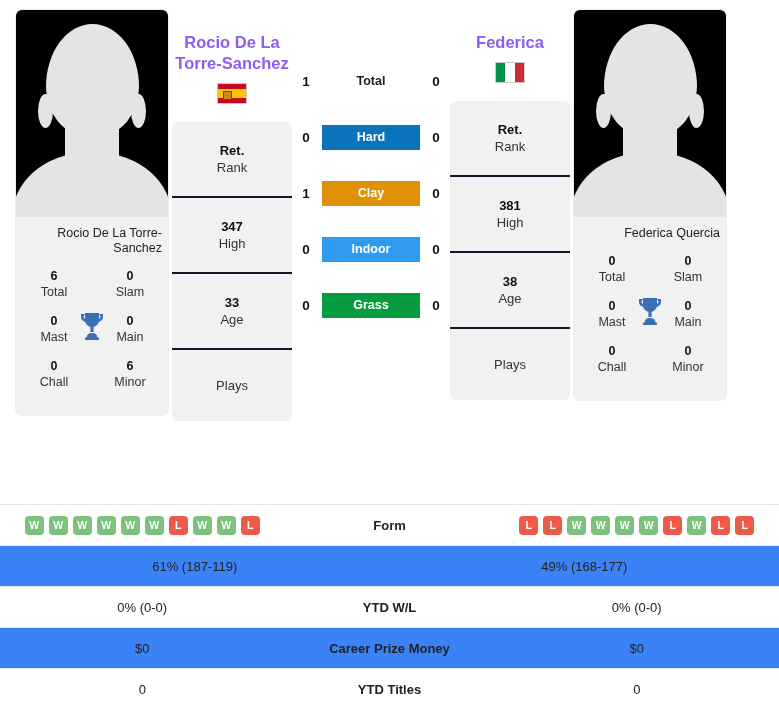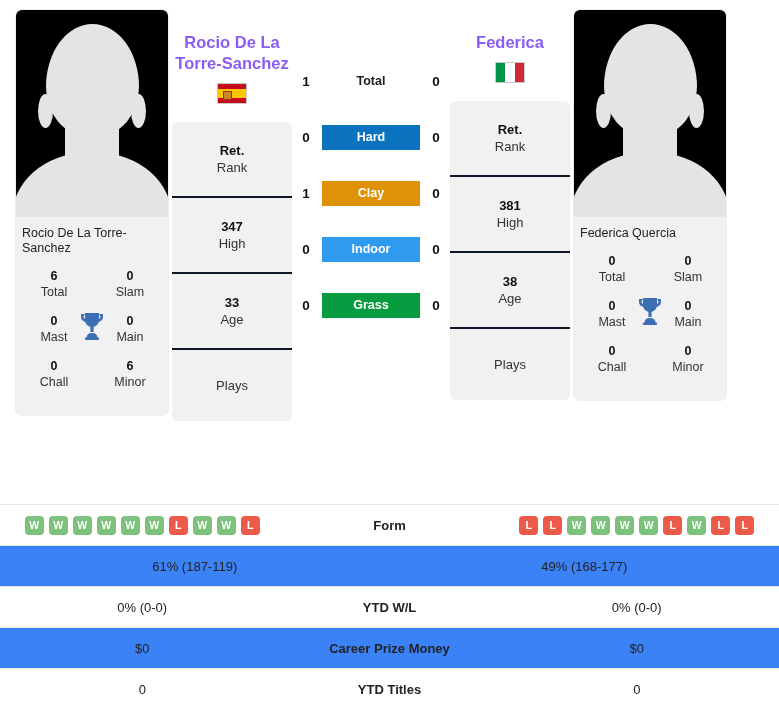--- a/index.html
+++ b/index.html
@@ -56,7 +56,7 @@
     border-radius: 46% 46% 0 0 / 58% 58% 0 0;
   }
   .photo-name {
-    text-align: left;
+    text-align: right;
     font-size: 12.5px;
     line-height: 15px;
     padding: 9px 6px 8px 6px;

